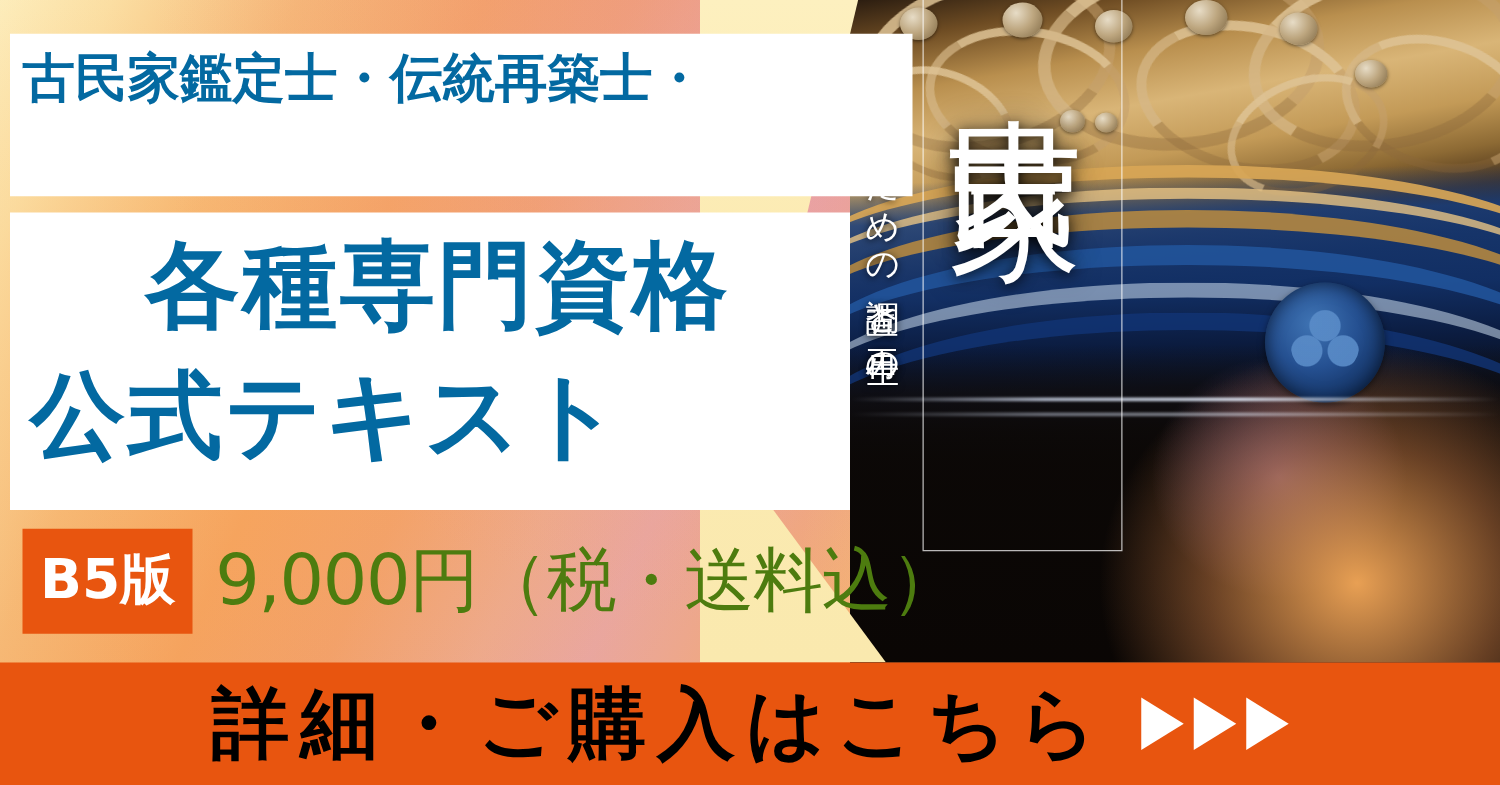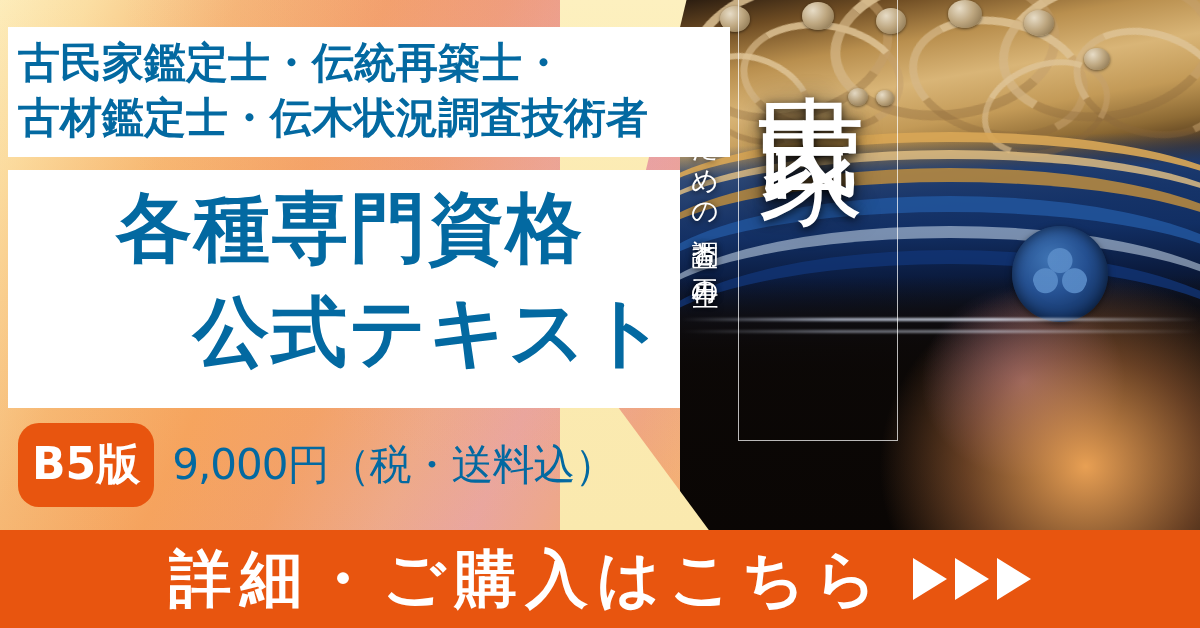--- a/index.html
+++ b/index.html
@@ -389,7 +389,6 @@
 
   <div class="subject-lines">
     <div class="line-orange">古民家鑑定士・伝統再築士・</div>
-    <div class="line-orange">古材鑑定士・伝木状況調査技術者</div>
   </div>
 
   <div class="headline">

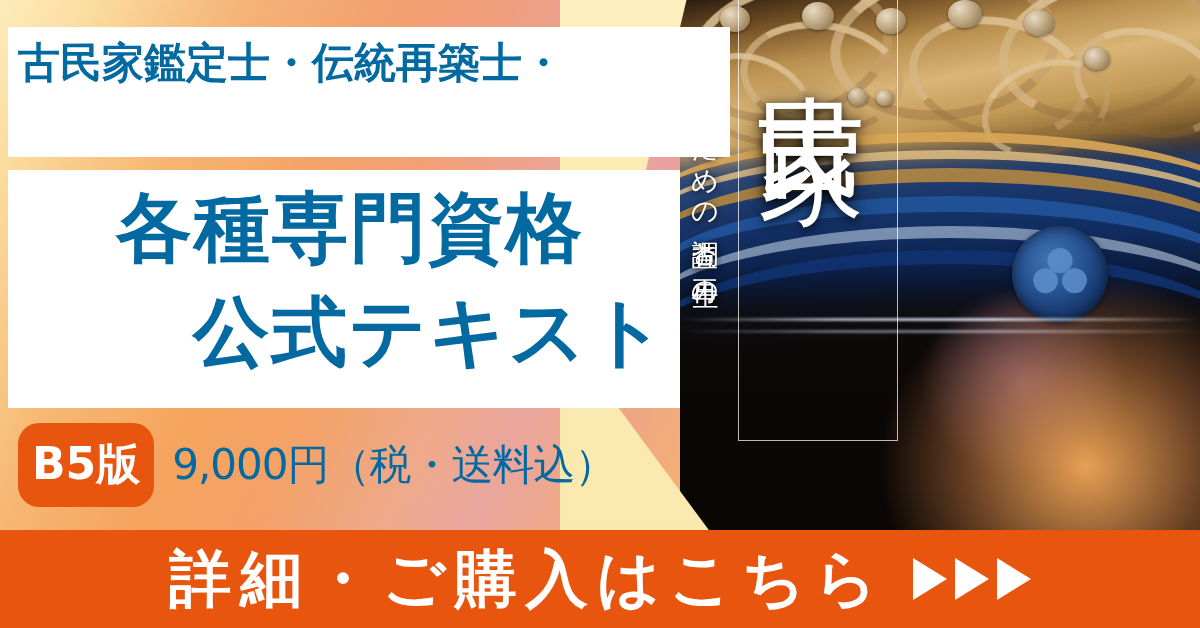--- a/index.html
+++ b/index.html
@@ -270,7 +270,7 @@
     letter-spacing: 2px;
   }
   .headline .l1 { display: block; padding-left: 16px; text-align: center; }
-  .headline .l2 { display: block; padding-left: 16px; text-align: right; padding-right: 8px; }
+  .headline .l2 { display: block; padding-left: 16px; padding-right: 8px; }
 
   
   .price-row {

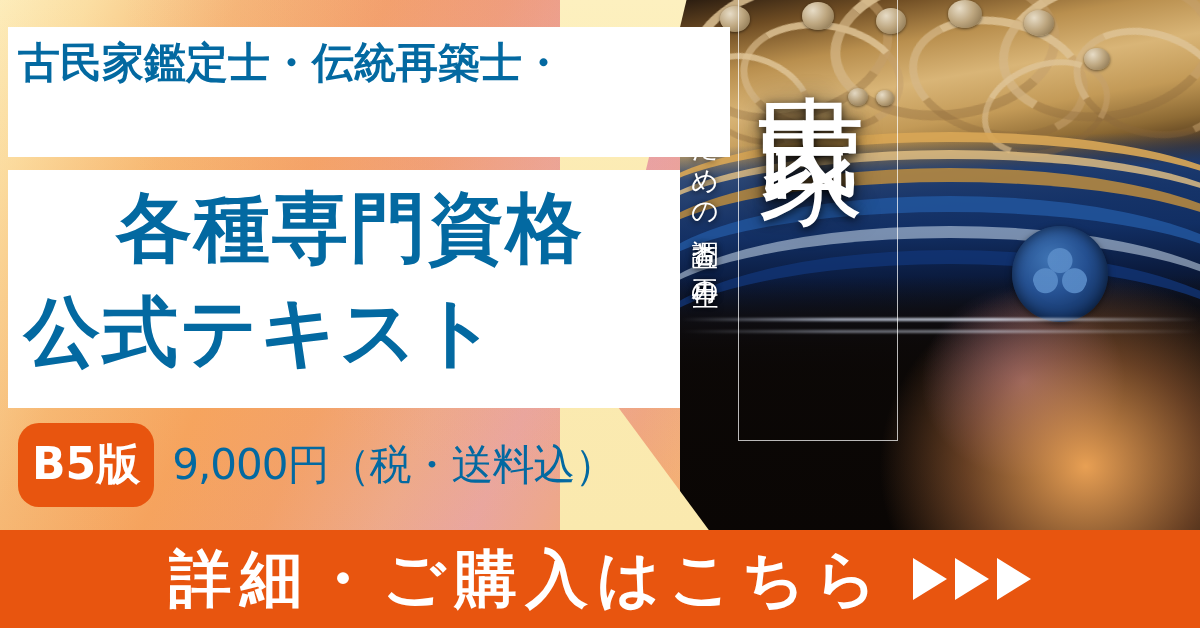--- a/index.html
+++ b/index.html
@@ -290,7 +290,6 @@
     padding: 19px 14px 21px;
     letter-spacing: 0px;
     white-space: nowrap;
-    border-radius: 21px;
   }
   .price-text {
     color: #0369a1;

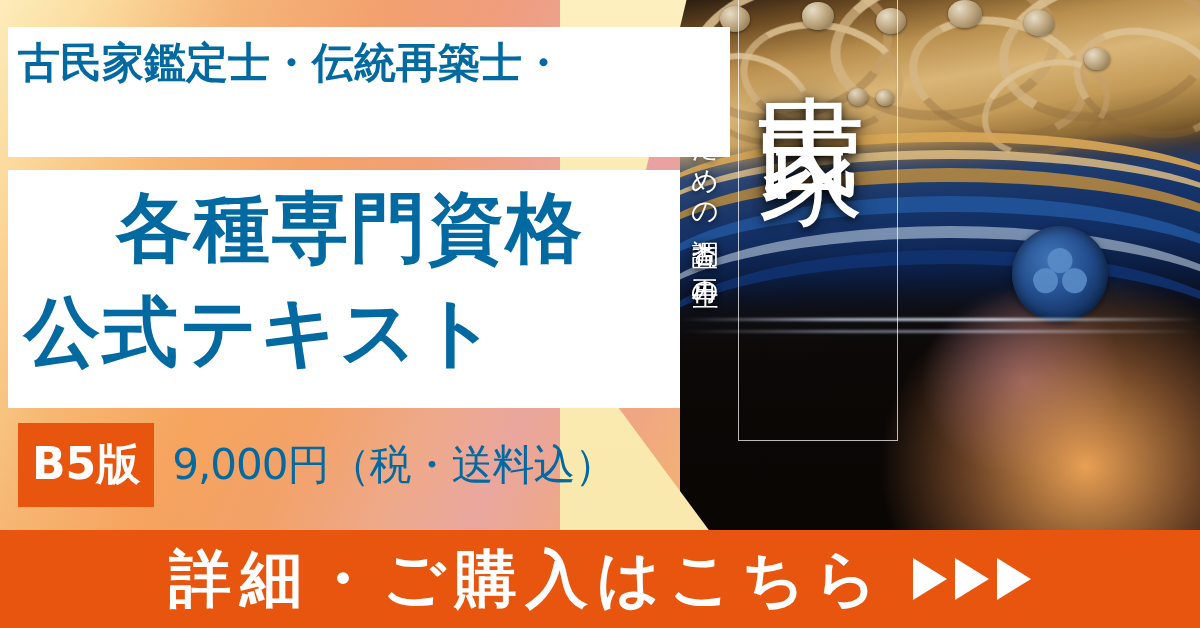--- a/index.html
+++ b/index.html
@@ -292,8 +292,8 @@
     white-space: nowrap;
   }
   .price-text {
-    color: #0369a1;
-    font-size: 42px;
+    color: #4d7c0f;
+    font-size: 56px;
     line-height: 1;
     letter-spacing: -1px;
     white-space: nowrap;

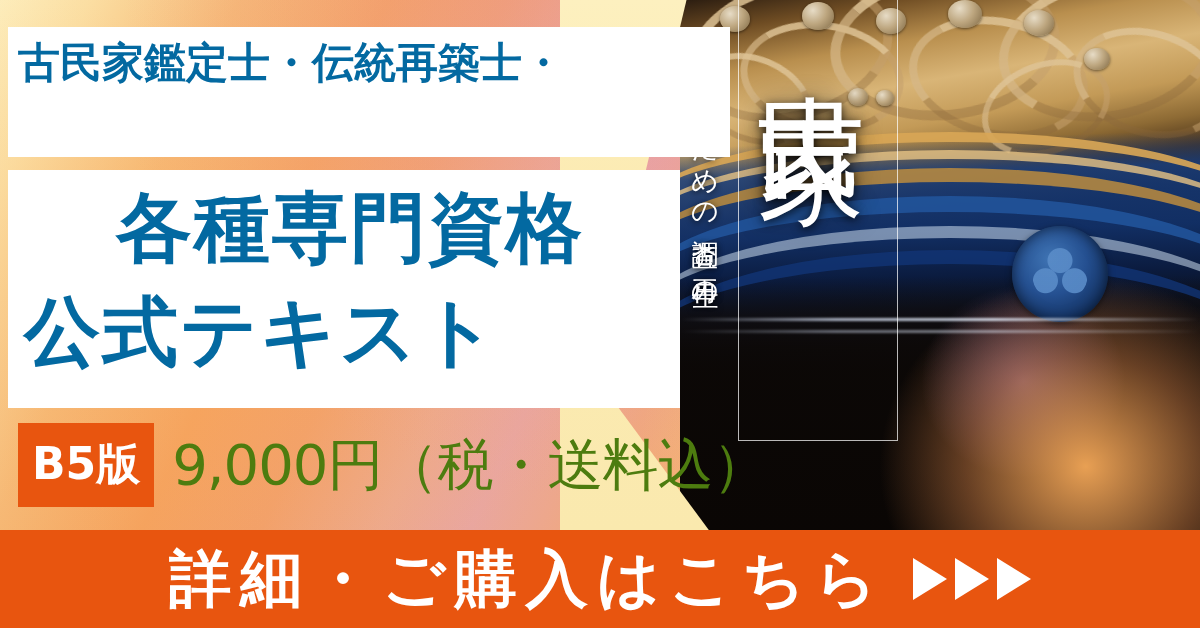--- a/index.html
+++ b/index.html
@@ -313,7 +313,7 @@
     gap: 26px;
   }
   .cta-text {
-    color: #ffffff;
+    color: #000000;
     font-size: 62px;
     font-weight: bold;
     letter-spacing: 9px;

